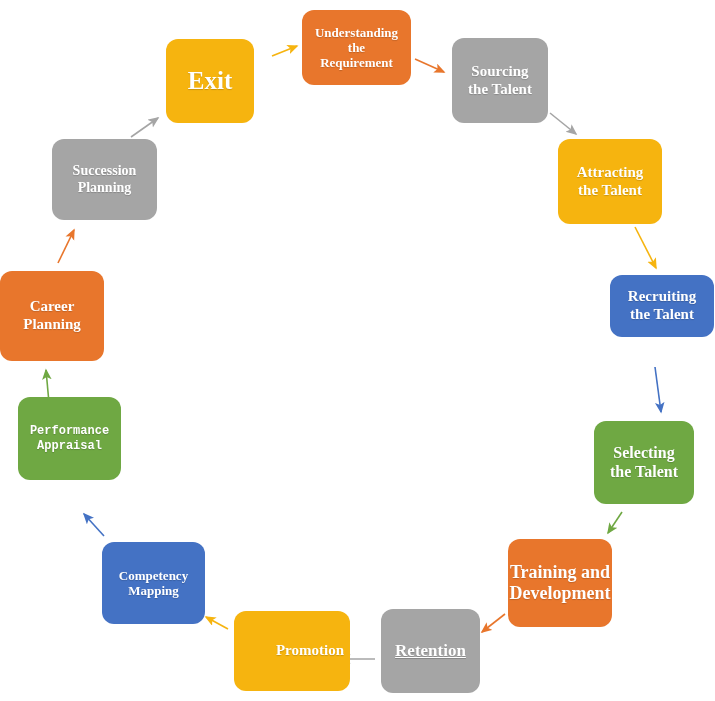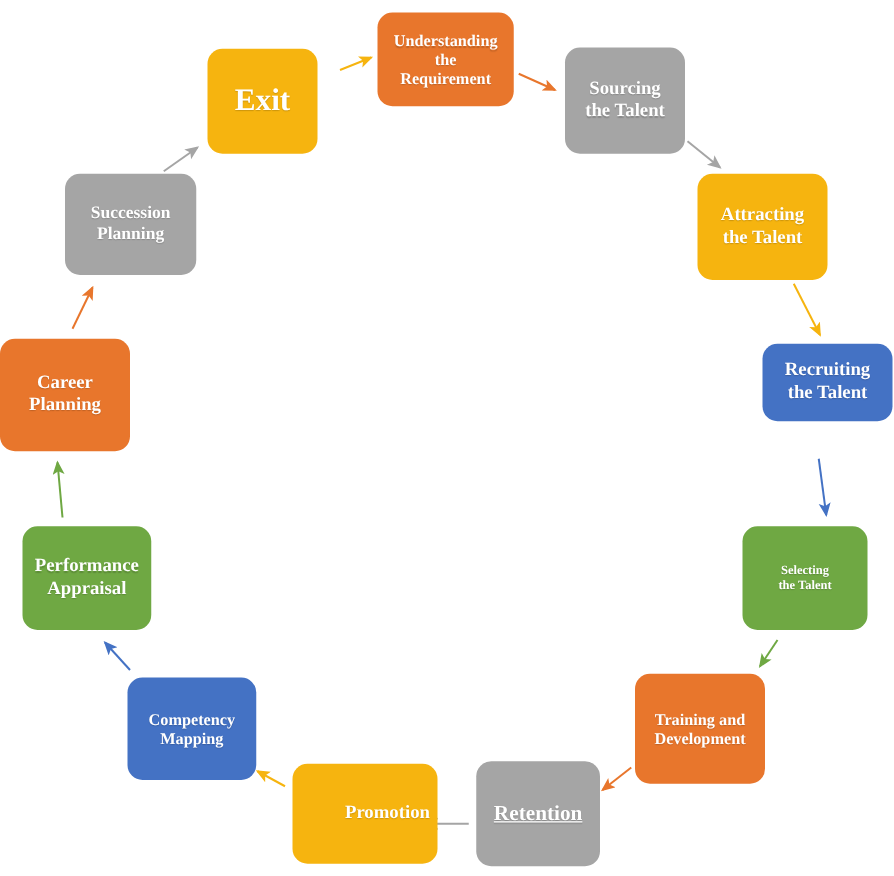--- a/index.html
+++ b/index.html
@@ -144,7 +144,7 @@
         <span class="node-label">Competency
 Mapping</span>
       </div>
-      <div class="node" style="left: 18px; top: 421px; width: 103px; height: 83px; background: rgb(111, 168, 67); font-size: 15px;">
+      <div class="node" style="left: 18px; top: 397px; width: 103px; height: 83px; background: rgb(111, 168, 67); font-size: 12px; font-family: Liberation Mono, monospace;">
         <span class="node-label">Performance
 Appraisal</span>
       </div>

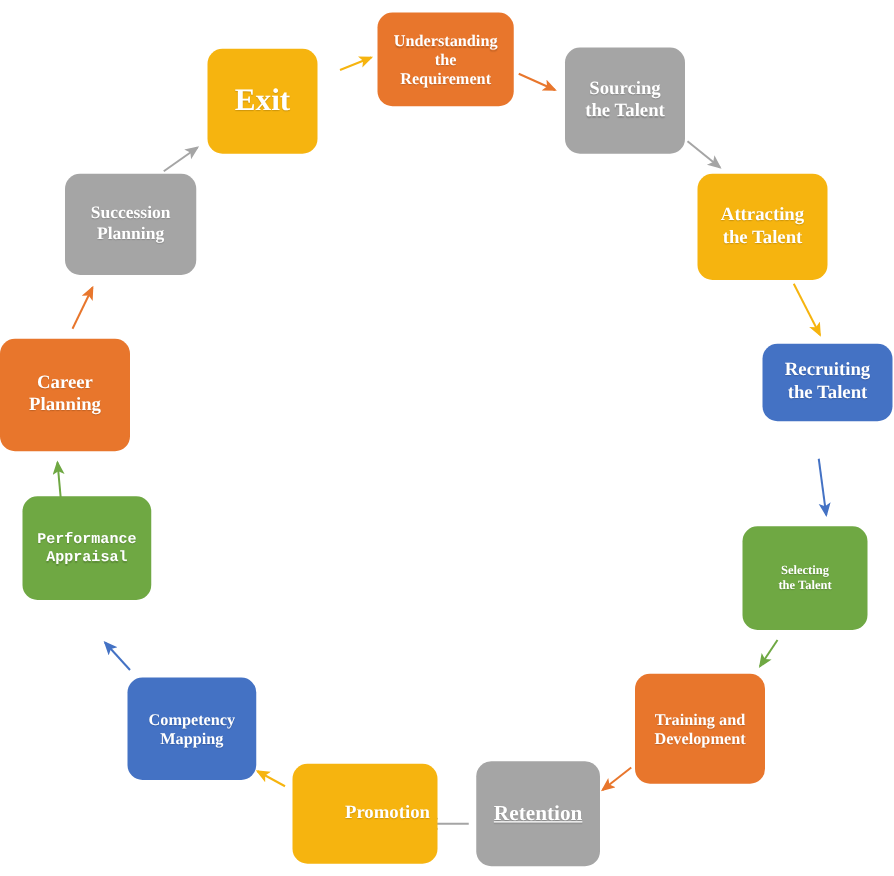--- a/index.html
+++ b/index.html
@@ -126,7 +126,7 @@
         <span class="node-label">Recruiting
 the Talent</span>
       </div>
-      <div class="node" style="left: 594px; top: 421px; width: 100px; height: 83px; background: rgb(111, 168, 67); font-size: 10px;">
+      <div class="node" style="left: 594px; top: 421px; width: 100px; height: 83px; background: rgb(111, 168, 67); font-size: 16px;">
         <span class="node-label">Selecting
 the Talent</span>
       </div>

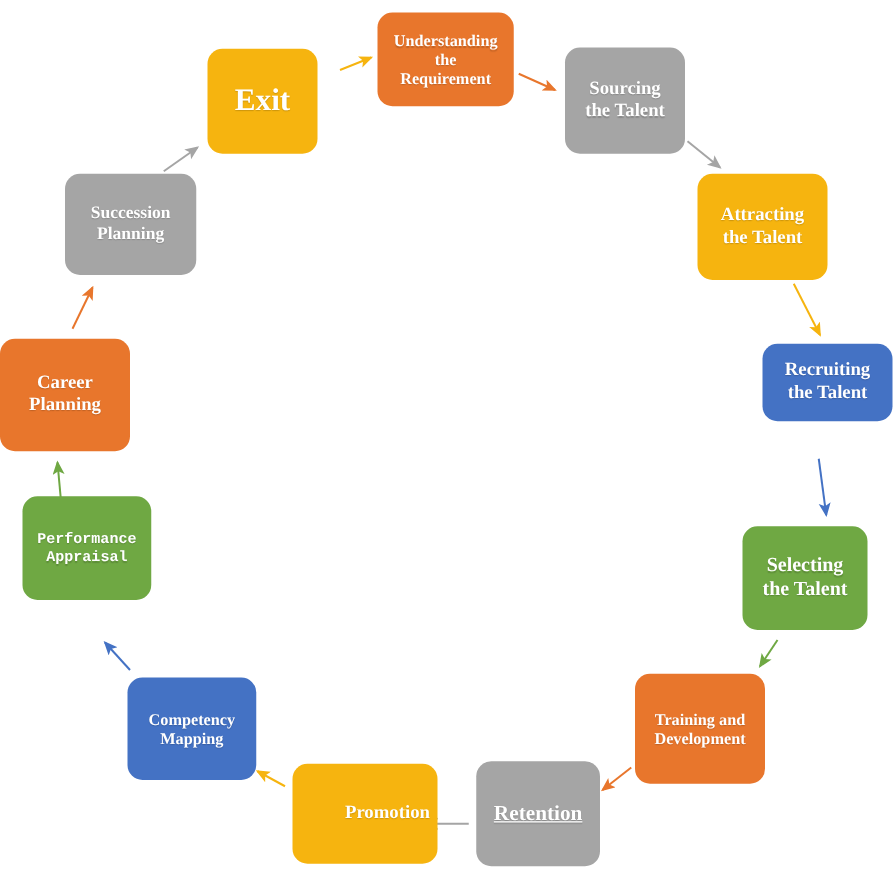--- a/index.html
+++ b/index.html
@@ -130,7 +130,7 @@
         <span class="node-label">Selecting
 the Talent</span>
       </div>
-      <div class="node" style="left: 508px; top: 539px; width: 104px; height: 88px; background: rgb(232, 118, 44); font-size: 13px;">
+      <div class="node" style="left: 508px; top: 539px; width: 104px; height: 88px; background: rgb(232, 118, 44); font-size: 18px;">
         <span class="node-label">Training and
 Development</span>
       </div>

